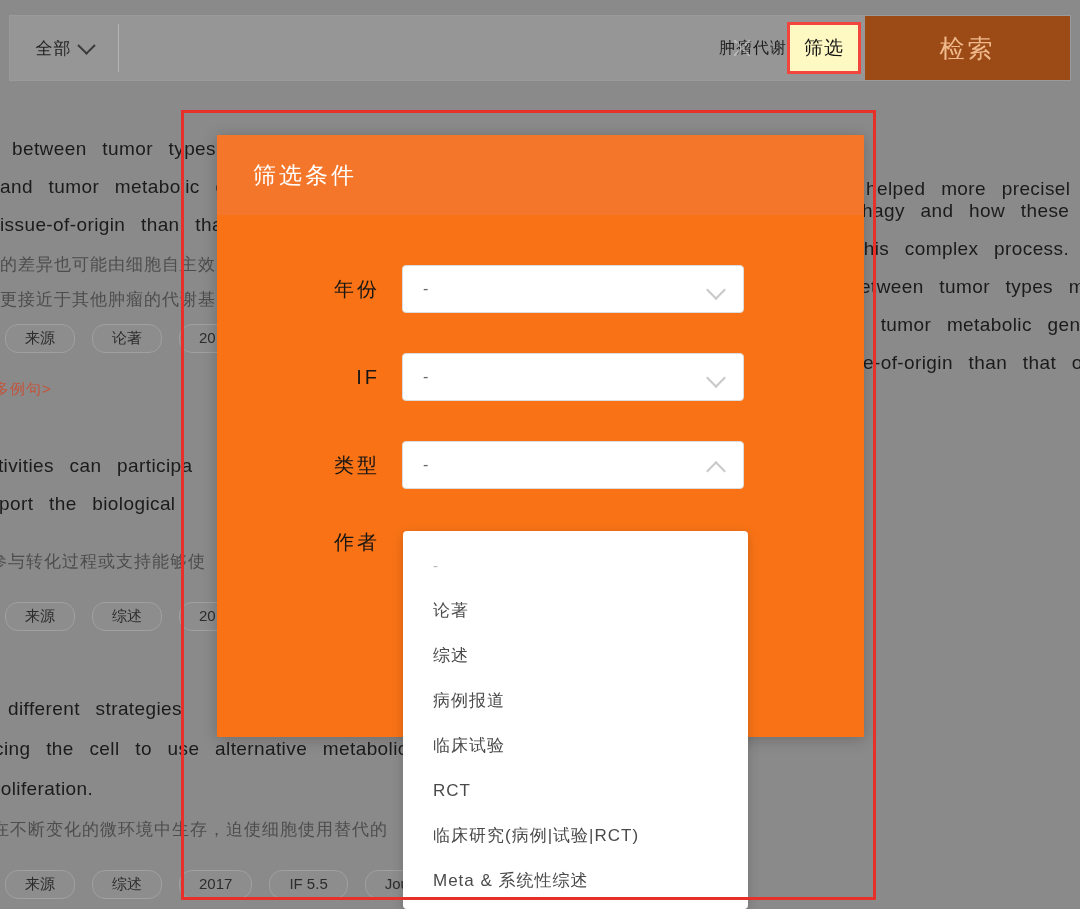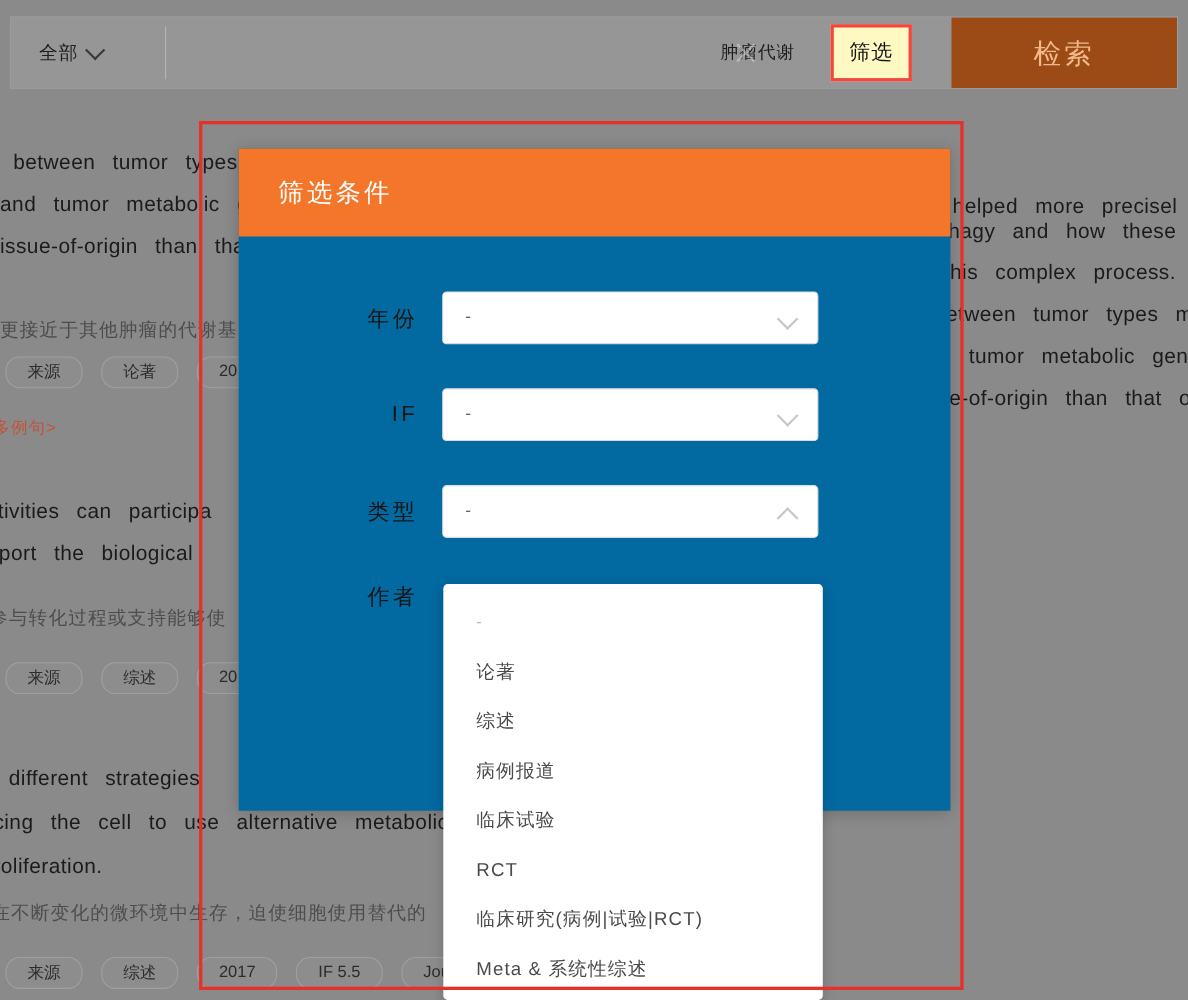--- a/index.html
+++ b/index.html
@@ -21,7 +21,6 @@
     border:1px solid #9b9b9b;
     background:#969696;
     box-sizing:border-box;
-    gap:32px;
   }
   .scope{
     width:108px;display:flex;align-items:center;justify-content:center;

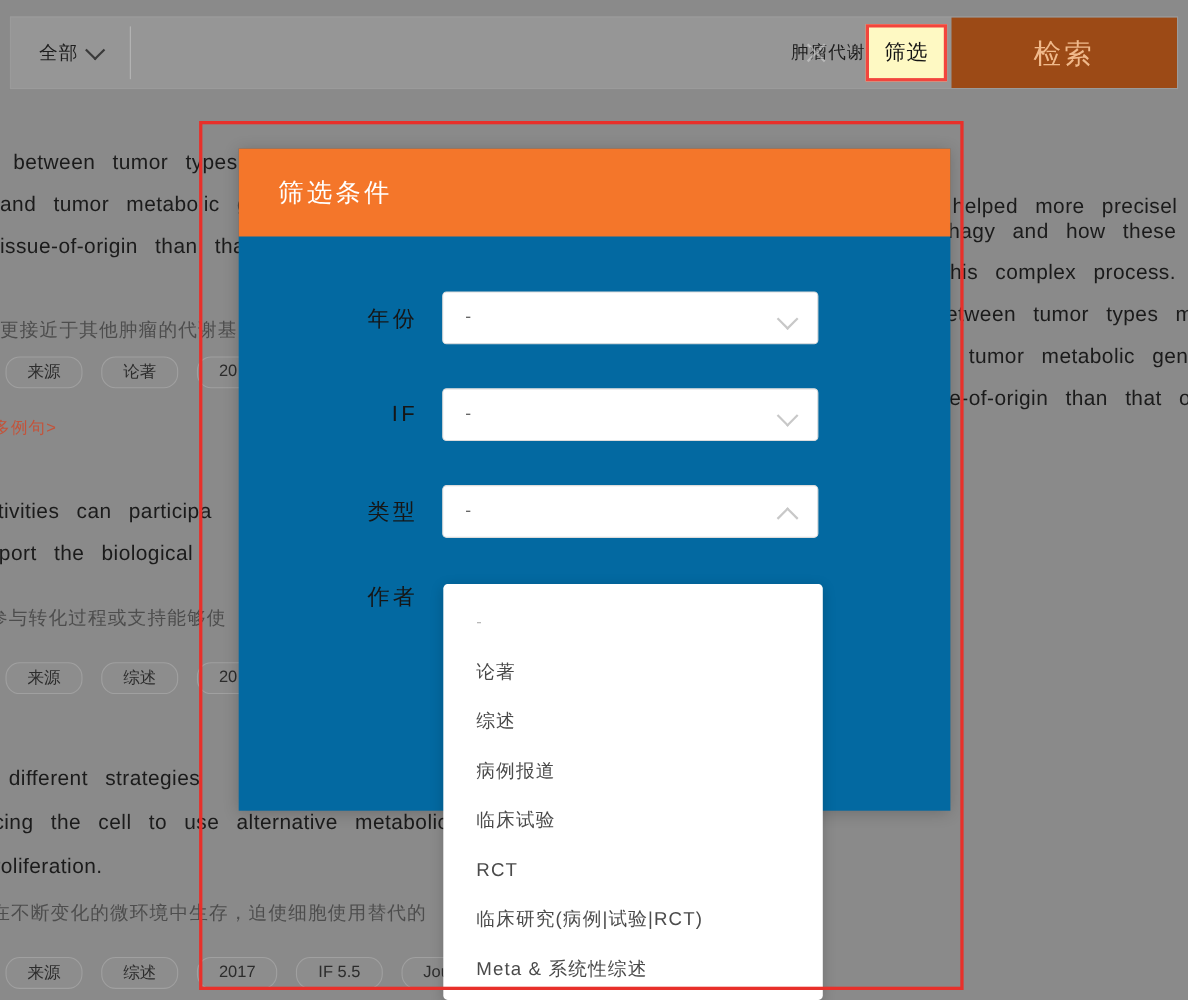--- a/index.html
+++ b/index.html
@@ -86,7 +86,7 @@
   
   .modal{
     position:absolute;left:217px;top:135px;width:647px;height:602px;
-    background:#0369a1;z-index:30;
+    background:#f97316;z-index:30;
     box-shadow:0 2px 14px rgba(0,0,0,.22);
   }
   .modal-head{

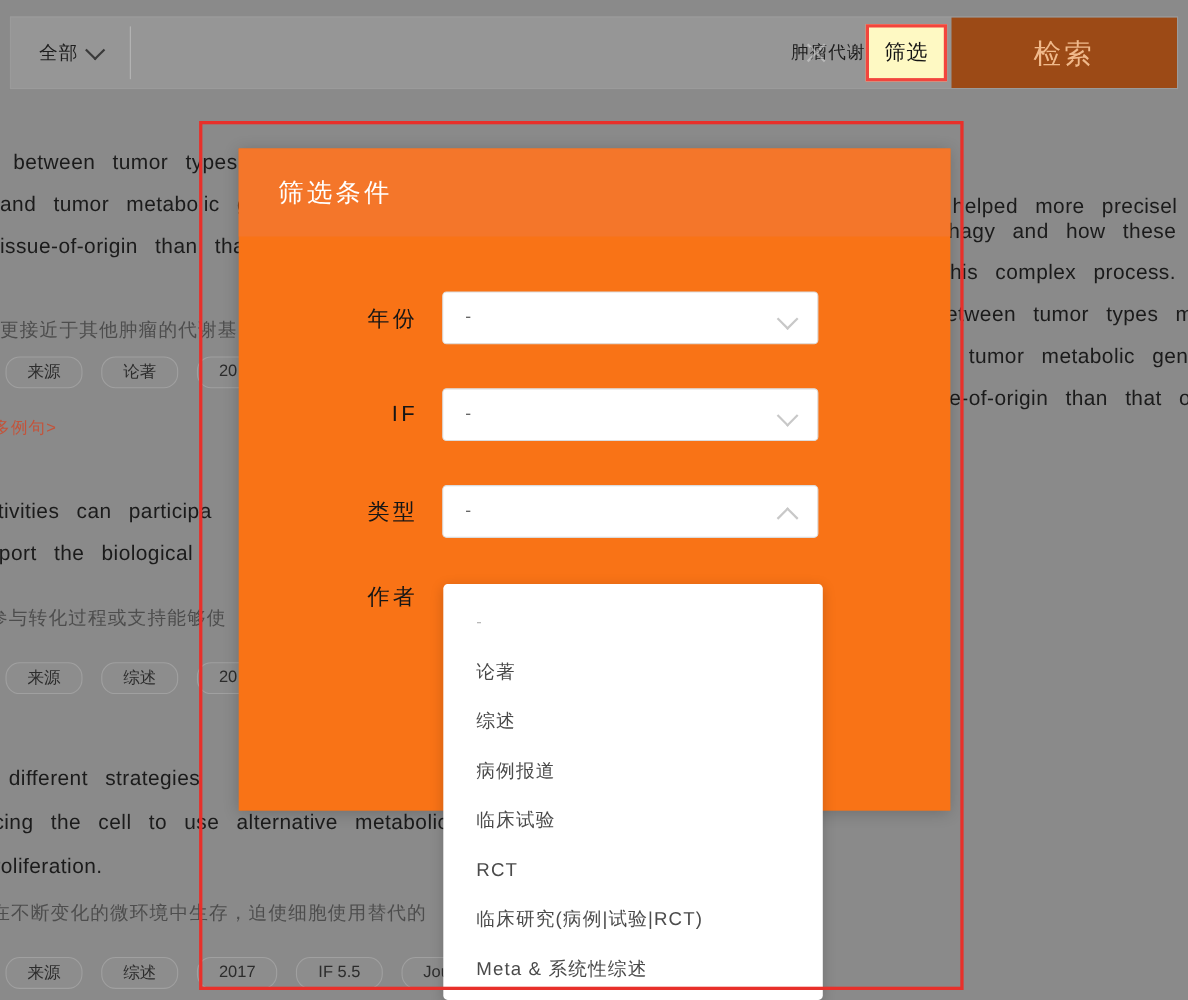--- a/index.html
+++ b/index.html
@@ -165,6 +165,7 @@
   <div class="para en" style="left:12px;top:48px;">between  tumor  types  m</div>
   <div class="para en" style="left:0px;top:86px;">and  tumor  metabolic  gene</div>
   <div class="para en" style="left:0px;top:124px;">issue-of-origin than that of</div>
+  <div class="para cn" style="left:0px;top:163px;">的差异也可能由细胞自主效</div>
   <div class="para cn" style="left:0px;top:198px;">更接近于其他肿瘤的代谢基因表</div>
   <div class="tagrow" style="left:5px;top:234px;">
     <span class="tag">来源</span>

